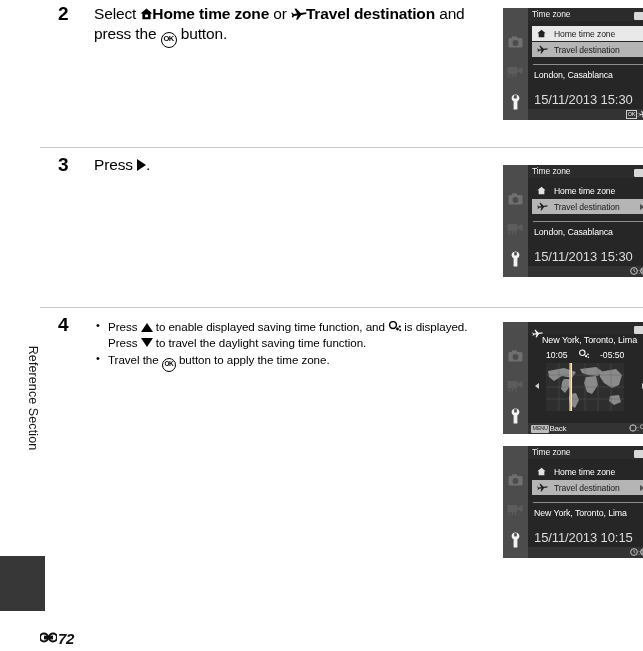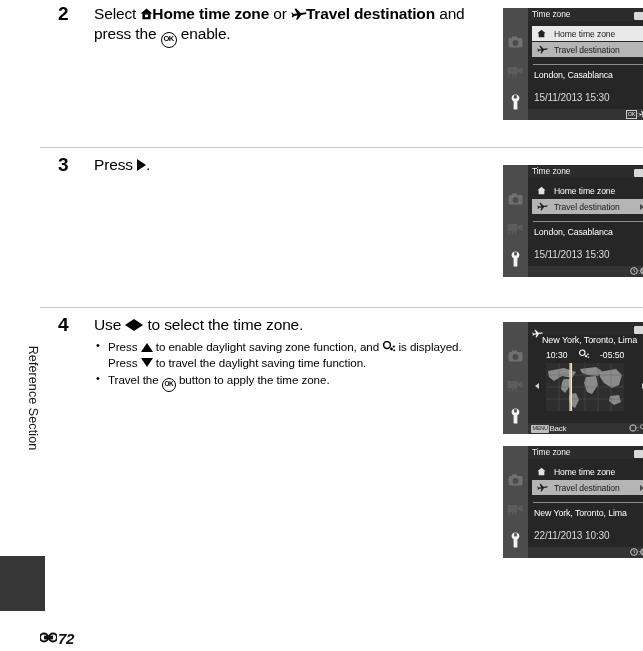--- a/index.html
+++ b/index.html
@@ -194,7 +194,7 @@
             <rect x="5.1" y="6.6" width="2.8" height="2.6" fill="#fff"></rect>
           </svg></span><span>Home time zone</span><span class="reg"> or </span><span class="g g-plane"><svg width="16" height="12" viewBox="0 0 16 12">
             <path d="M15.2 4.3 L9.6 4.9 L5.2 0.4 L3.5 0.7 L6.0 5.5 L2.6 6.1 L1.0 4.4 L0.2 4.7 L1.4 7.0 L0.7 9.2 L1.6 9.4 L3.3 7.9 L6.6 7.4 L5.1 11.5 L6.7 11.7 L10.2 6.9 L15.4 5.9 Z" fill="#000"></path>
-          </svg></span><span>Travel destination</span><span class="reg"> and press the </span><span class="g-ok">OK</span><span class="reg"> enable.</span></div>
+          </svg></span><span>Travel destination</span><span class="reg"> and press the </span><span class="g-ok">OK</span><span class="reg"> button.</span></div>
   </div>
 </div>
 

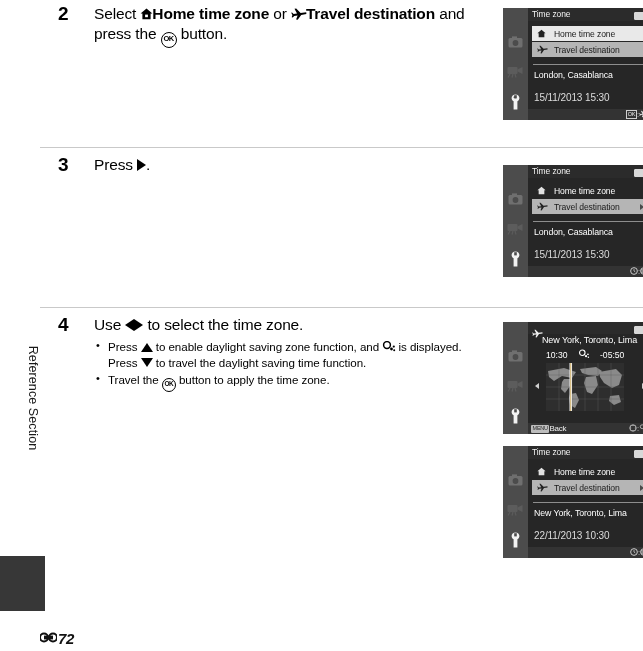--- a/index.html
+++ b/index.html
@@ -121,7 +121,7 @@
   }
   .divline{position:absolute;left:5px;right:5px;height:1px;background:#8d8d8d;}
   .citytxt{position:absolute;left:6px;color:#fff;font-size:8.8px;letter-spacing:-.1px;}
-  .datetxt{position:absolute;left:6px;color:#dcdcdc;font-size:10px;letter-spacing:-.1px;}
+  .datetxt{position:absolute;left:6px;color:#dcdcdc;font-size:13px;letter-spacing:-.1px;}
   .botbar{
     position:absolute;left:0;right:0;bottom:0;height:11px;background:#333;
   }

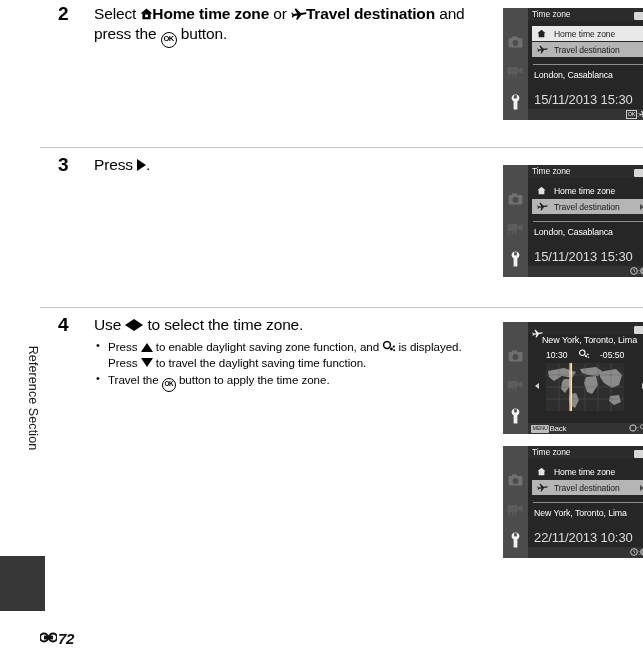--- a/index.html
+++ b/index.html
@@ -208,7 +208,6 @@
 <div class="step" style="top:315px;">
   <div class="step-num">4</div>
   <div class="step-body">
-    <div class="step-head"><span class="reg">Use </span><span class="g-tri-l"></span><span class="g-tri-r"></span><span class="reg"> to select the time zone.</span></div>
     <ul class="bul">
       <li><span>Press </span><span class="g-tri-u"></span><span> to enable daylight saving zone function, and </span><span class="g g-dst"><svg width="14" height="12" viewBox="0 0 14 12">
               <circle cx="5" cy="4" r="3.4" fill="none" stroke="#000" stroke-width="1.5"></circle>

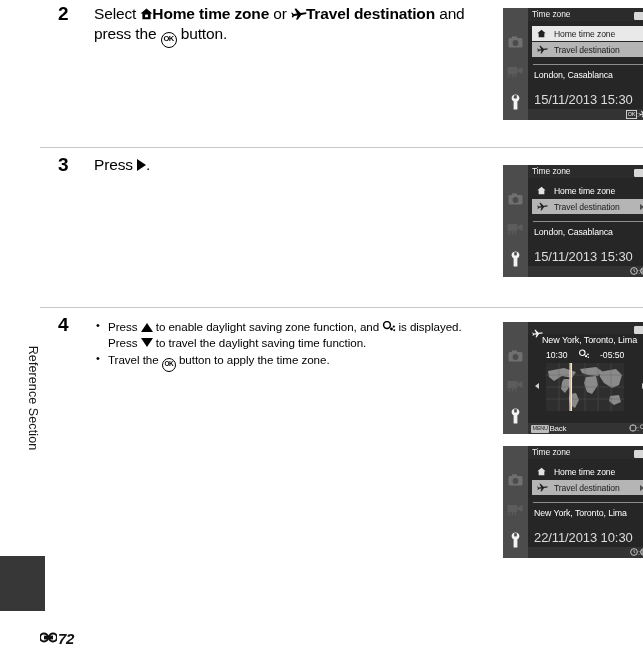--- a/index.html
+++ b/index.html
@@ -209,7 +209,7 @@
   <div class="step-num">4</div>
   <div class="step-body">
     <ul class="bul">
-      <li><span>Press </span><span class="g-tri-u"></span><span> to enable daylight saving zone function, and </span><span class="g g-dst"><svg width="14" height="12" viewBox="0 0 14 12">
+      <li><span>Press </span><span class="g-tri-u"></span><span> to enable displayed saving time function, and </span><span class="g g-dst"><svg width="14" height="12" viewBox="0 0 14 12">
               <circle cx="5" cy="4" r="3.4" fill="none" stroke="#000" stroke-width="1.5"></circle>
               <circle cx="9.5" cy="8" r="1.4" fill="#000"></circle>
               <circle cx="11.8" cy="5.6" r="1.1" fill="#000"></circle>

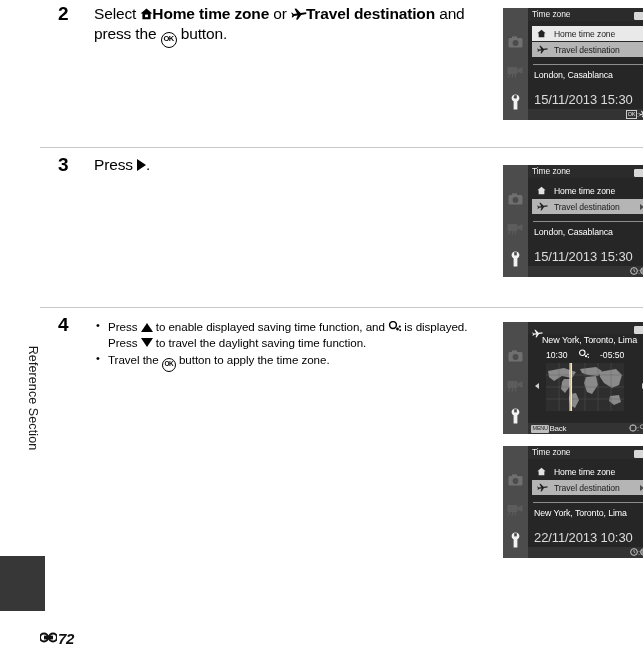--- a/index.html
+++ b/index.html
@@ -363,7 +363,7 @@
     </div>
     <div class="map-city">New York, Toronto, Lima</div>
     <div class="map-time">
-      <span class="t1">10:30</span>
+      <span class="t1">10:05</span>
       <span class="t2"><svg width="12" height="11" viewBox="0 0 14 12">
             <circle cx="5" cy="4" r="3.2" fill="none" stroke="#fff" stroke-width="1.3"></circle>
             <circle cx="9.4" cy="8" r="1.3" fill="#fff"></circle>

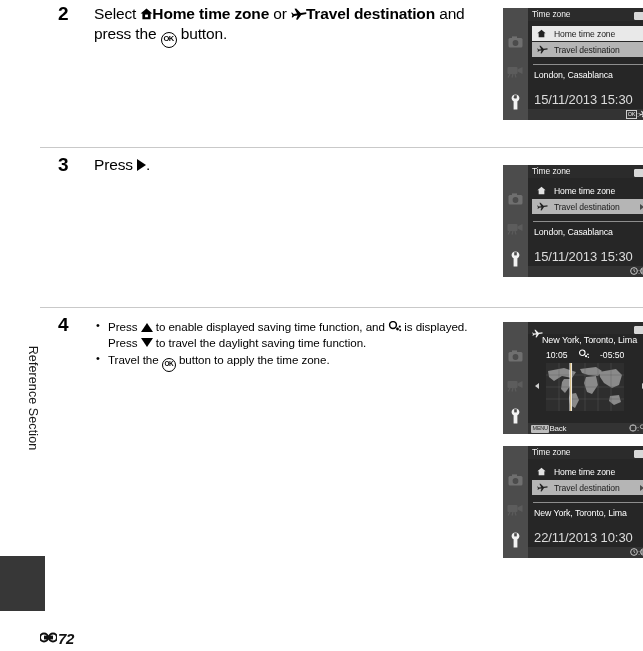--- a/index.html
+++ b/index.html
@@ -453,7 +453,7 @@
     </div>
     <div class="divline" style="top:56px;"></div>
     <div class="citytxt" style="top:62px;">New York, Toronto, Lima</div>
-    <div class="datetxt" style="top:84px;">22/11/2013  10:30</div>
+    <div class="datetxt" style="top:84px;">15/11/2013  10:15</div>
     <div class="botbar">
       <div class="br">
         <span><svg width="8" height="8" viewBox="0 0 10 10" style="vertical-align:-1px">

